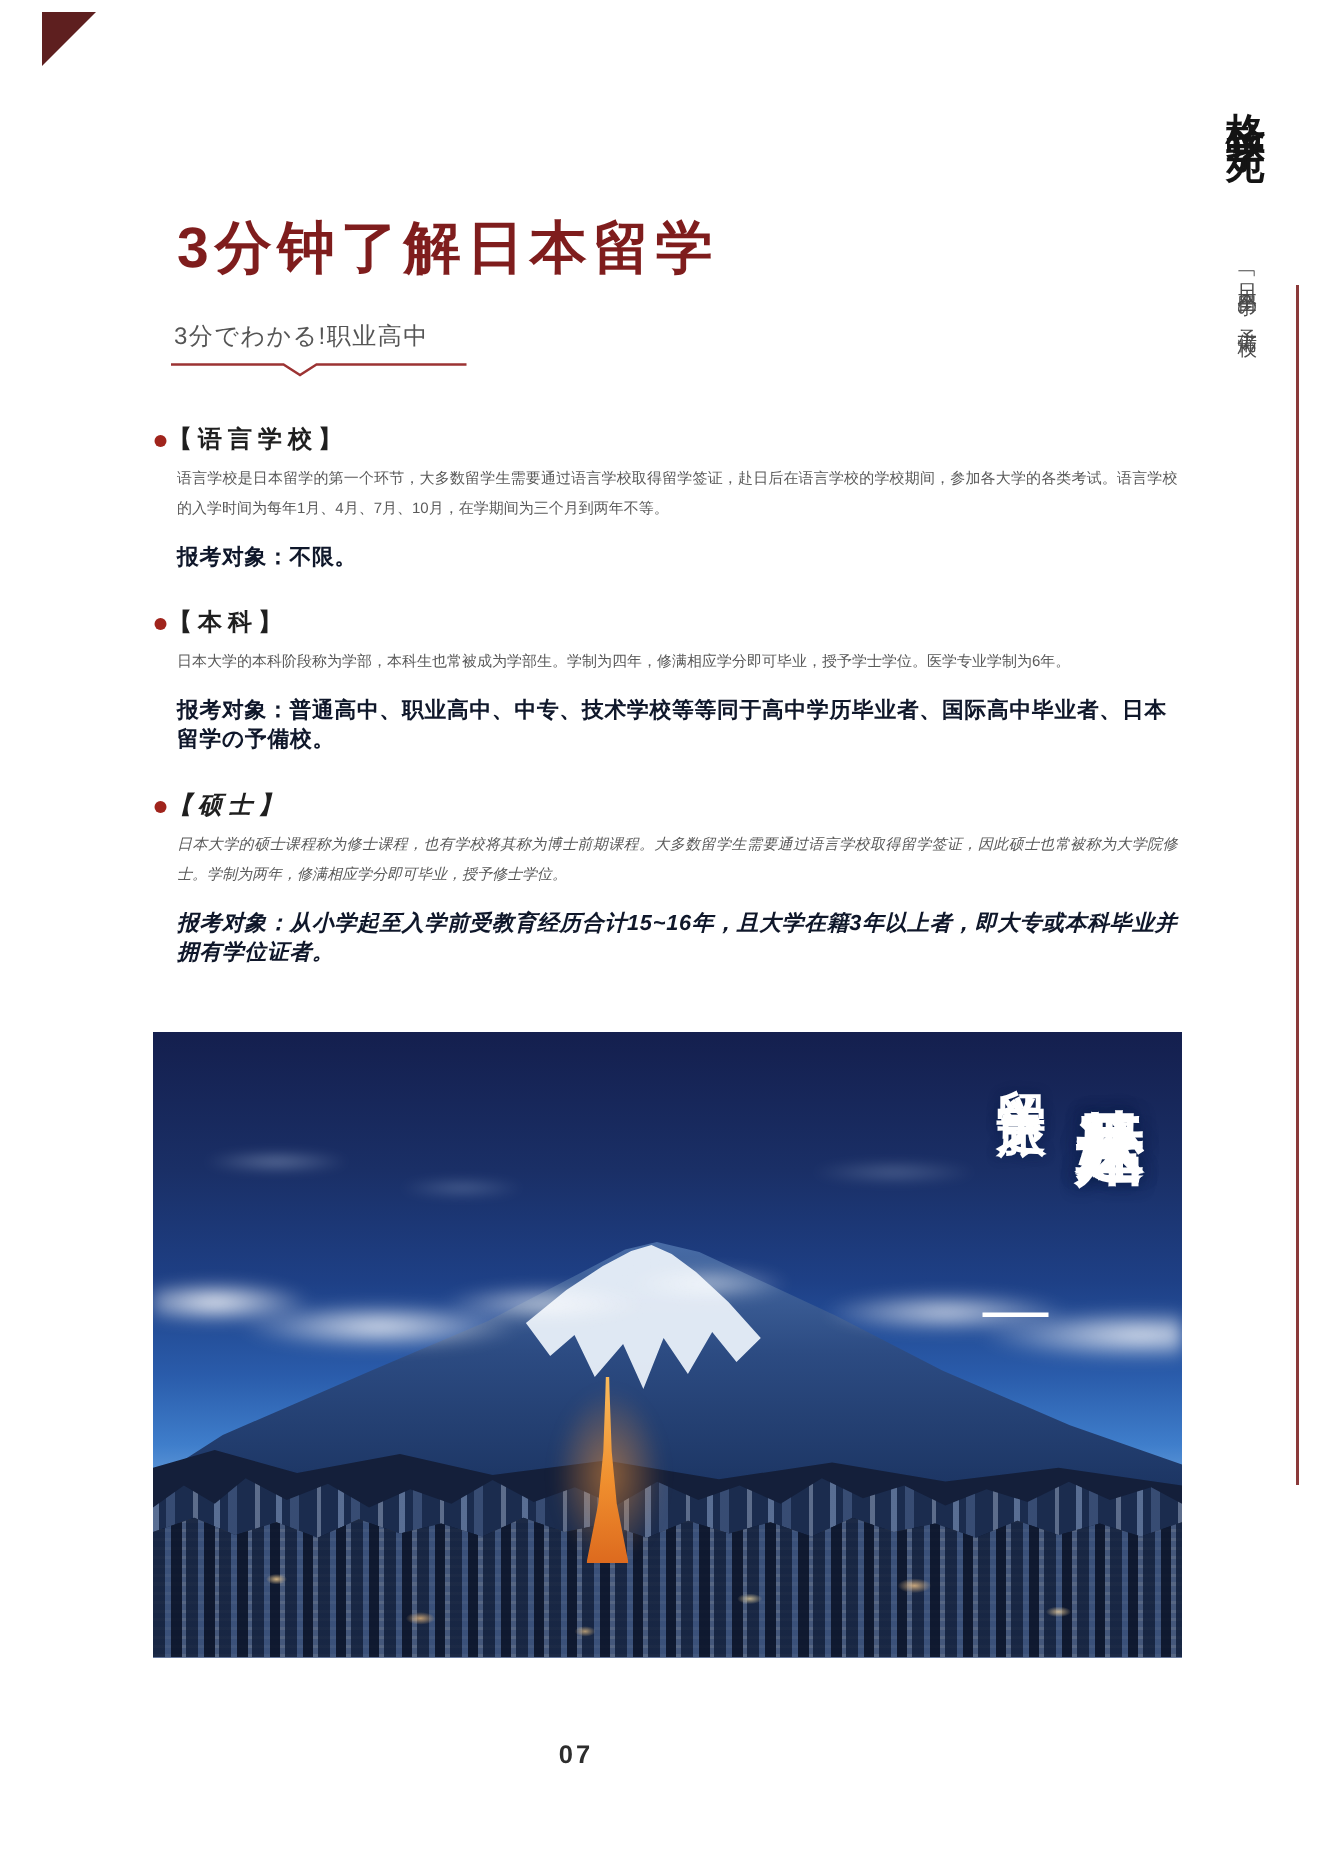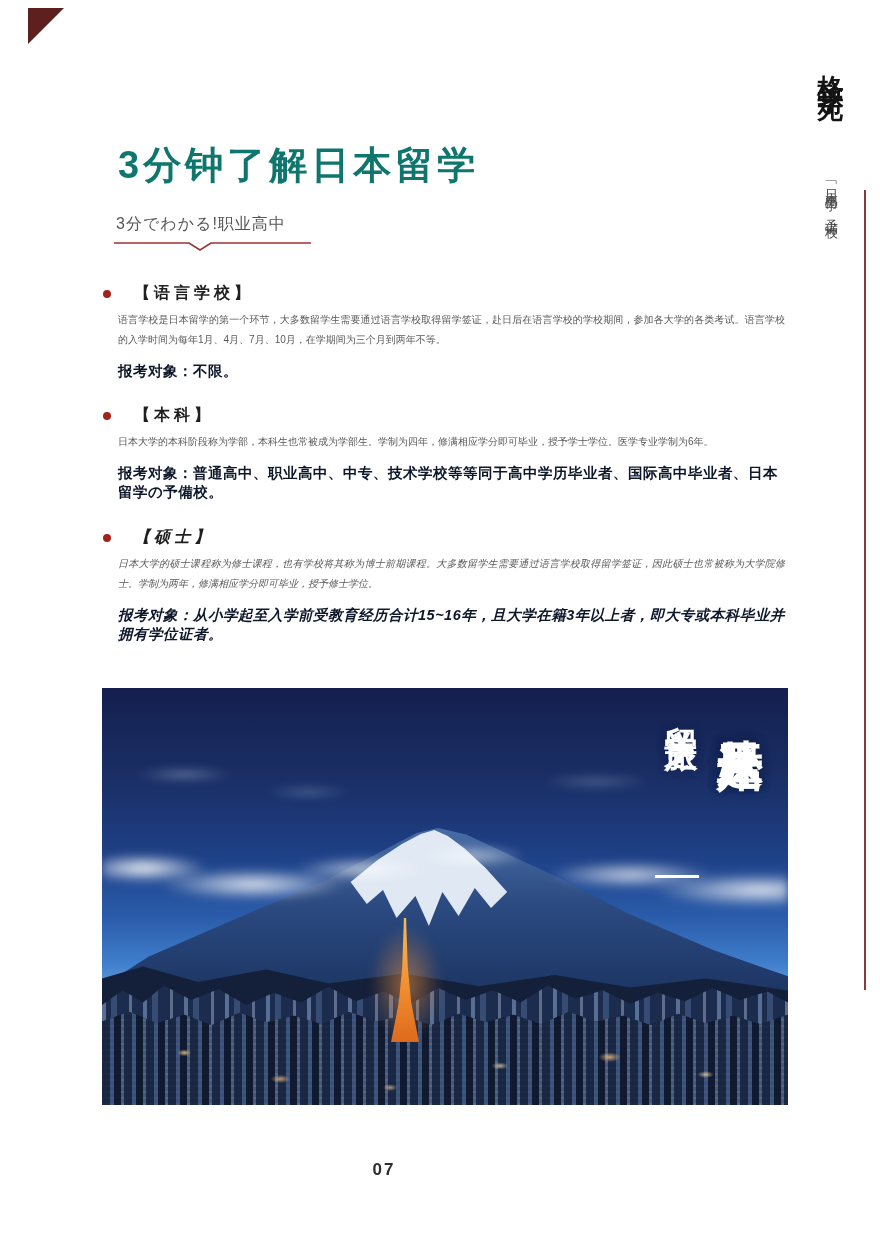--- a/index.html
+++ b/index.html
@@ -31,7 +31,7 @@
   
   .page-title{
     position:absolute; left:118px; top:140px;
-    font-size:38px; font-weight:900; letter-spacing:4px; color:#0f766e;
+    font-size:38px; font-weight:900; letter-spacing:4px; color:#7f1d1d;
   }
   .page-subtitle{
     position:absolute; left:116px; top:214px;

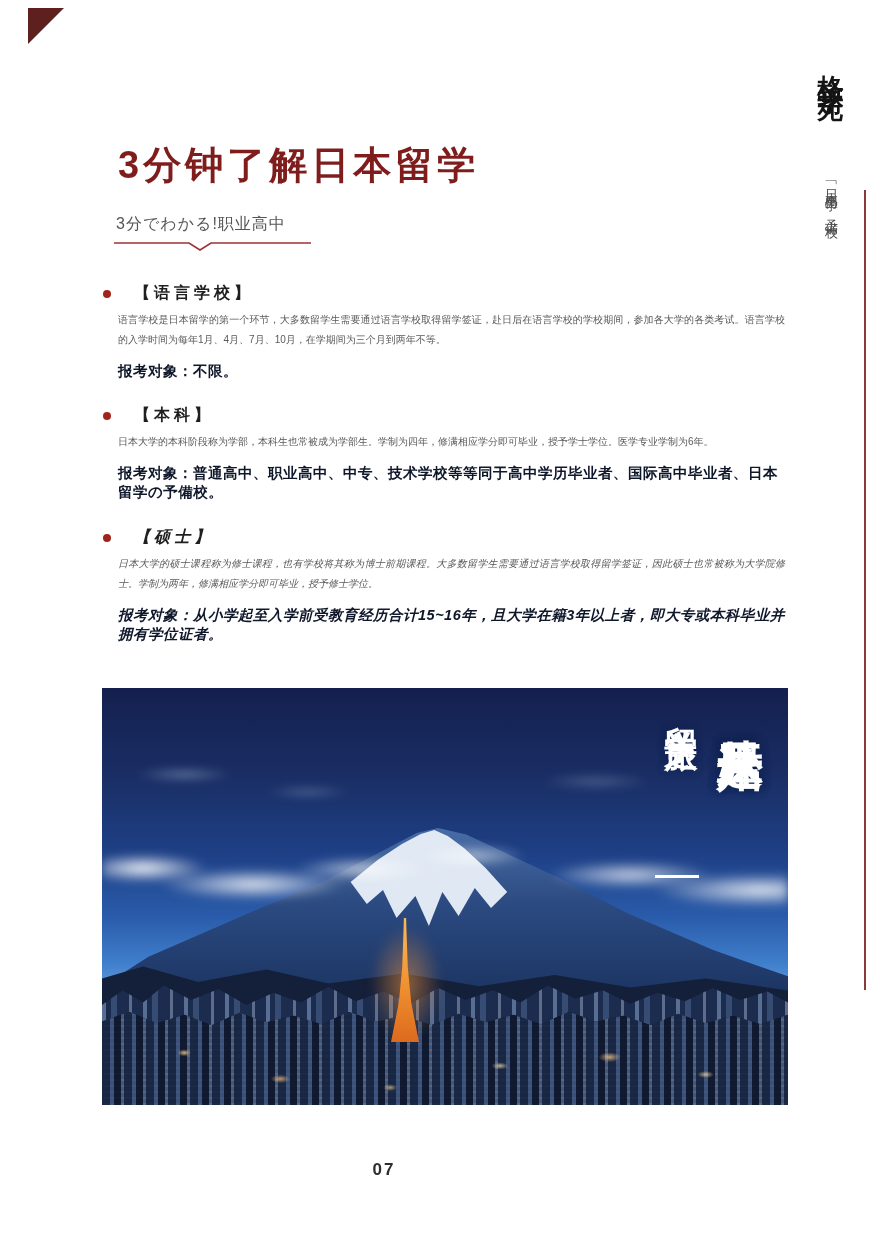--- a/index.html
+++ b/index.html
@@ -40,7 +40,7 @@
   .subtitle-underline{ position:absolute; left:113px; top:240px; }
   
   .section{ position:absolute; left:103px; width:682px; }
-  .section-head{ display:flex; align-items:center; gap:23px; }
+  .section-head{ display:flex; align-items:center; gap:1px; }
   .bullet-dot{
     width:8px; height:8px; border-radius:50%; background:#a0241c; flex:0 0 auto;
   }

